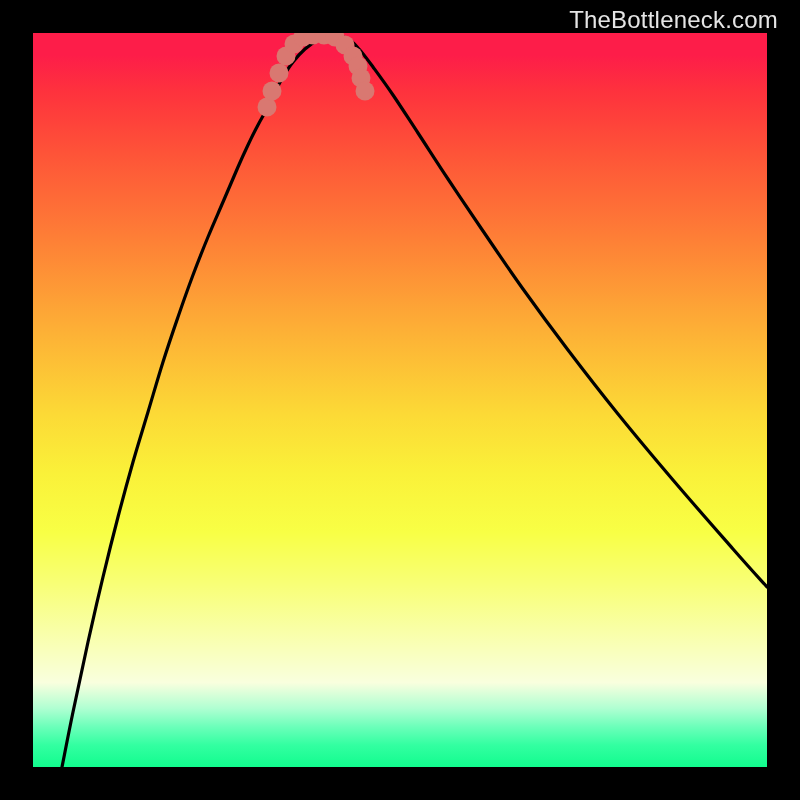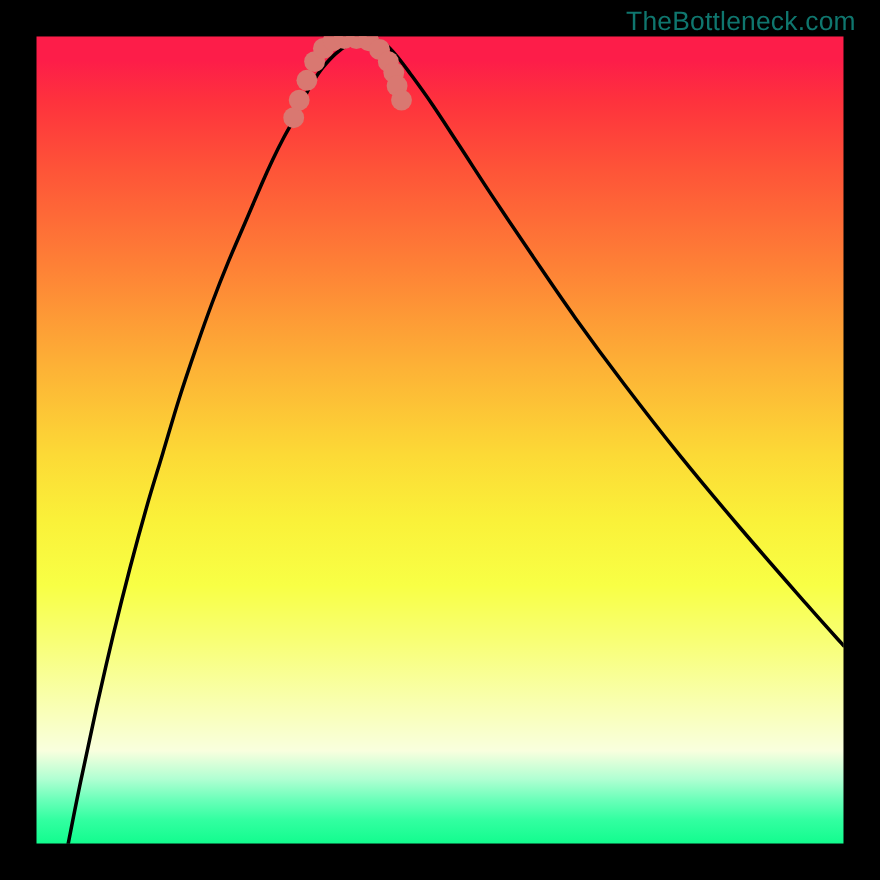--- a/index.html
+++ b/index.html
@@ -54,7 +54,7 @@
     position: absolute;
     top: 6px;
     right: 22px;
-    color: #0f766e;
+    color: #e5e5e5;
     font-size: 24px;
     font-weight: 500;
     letter-spacing: 0.2px;

